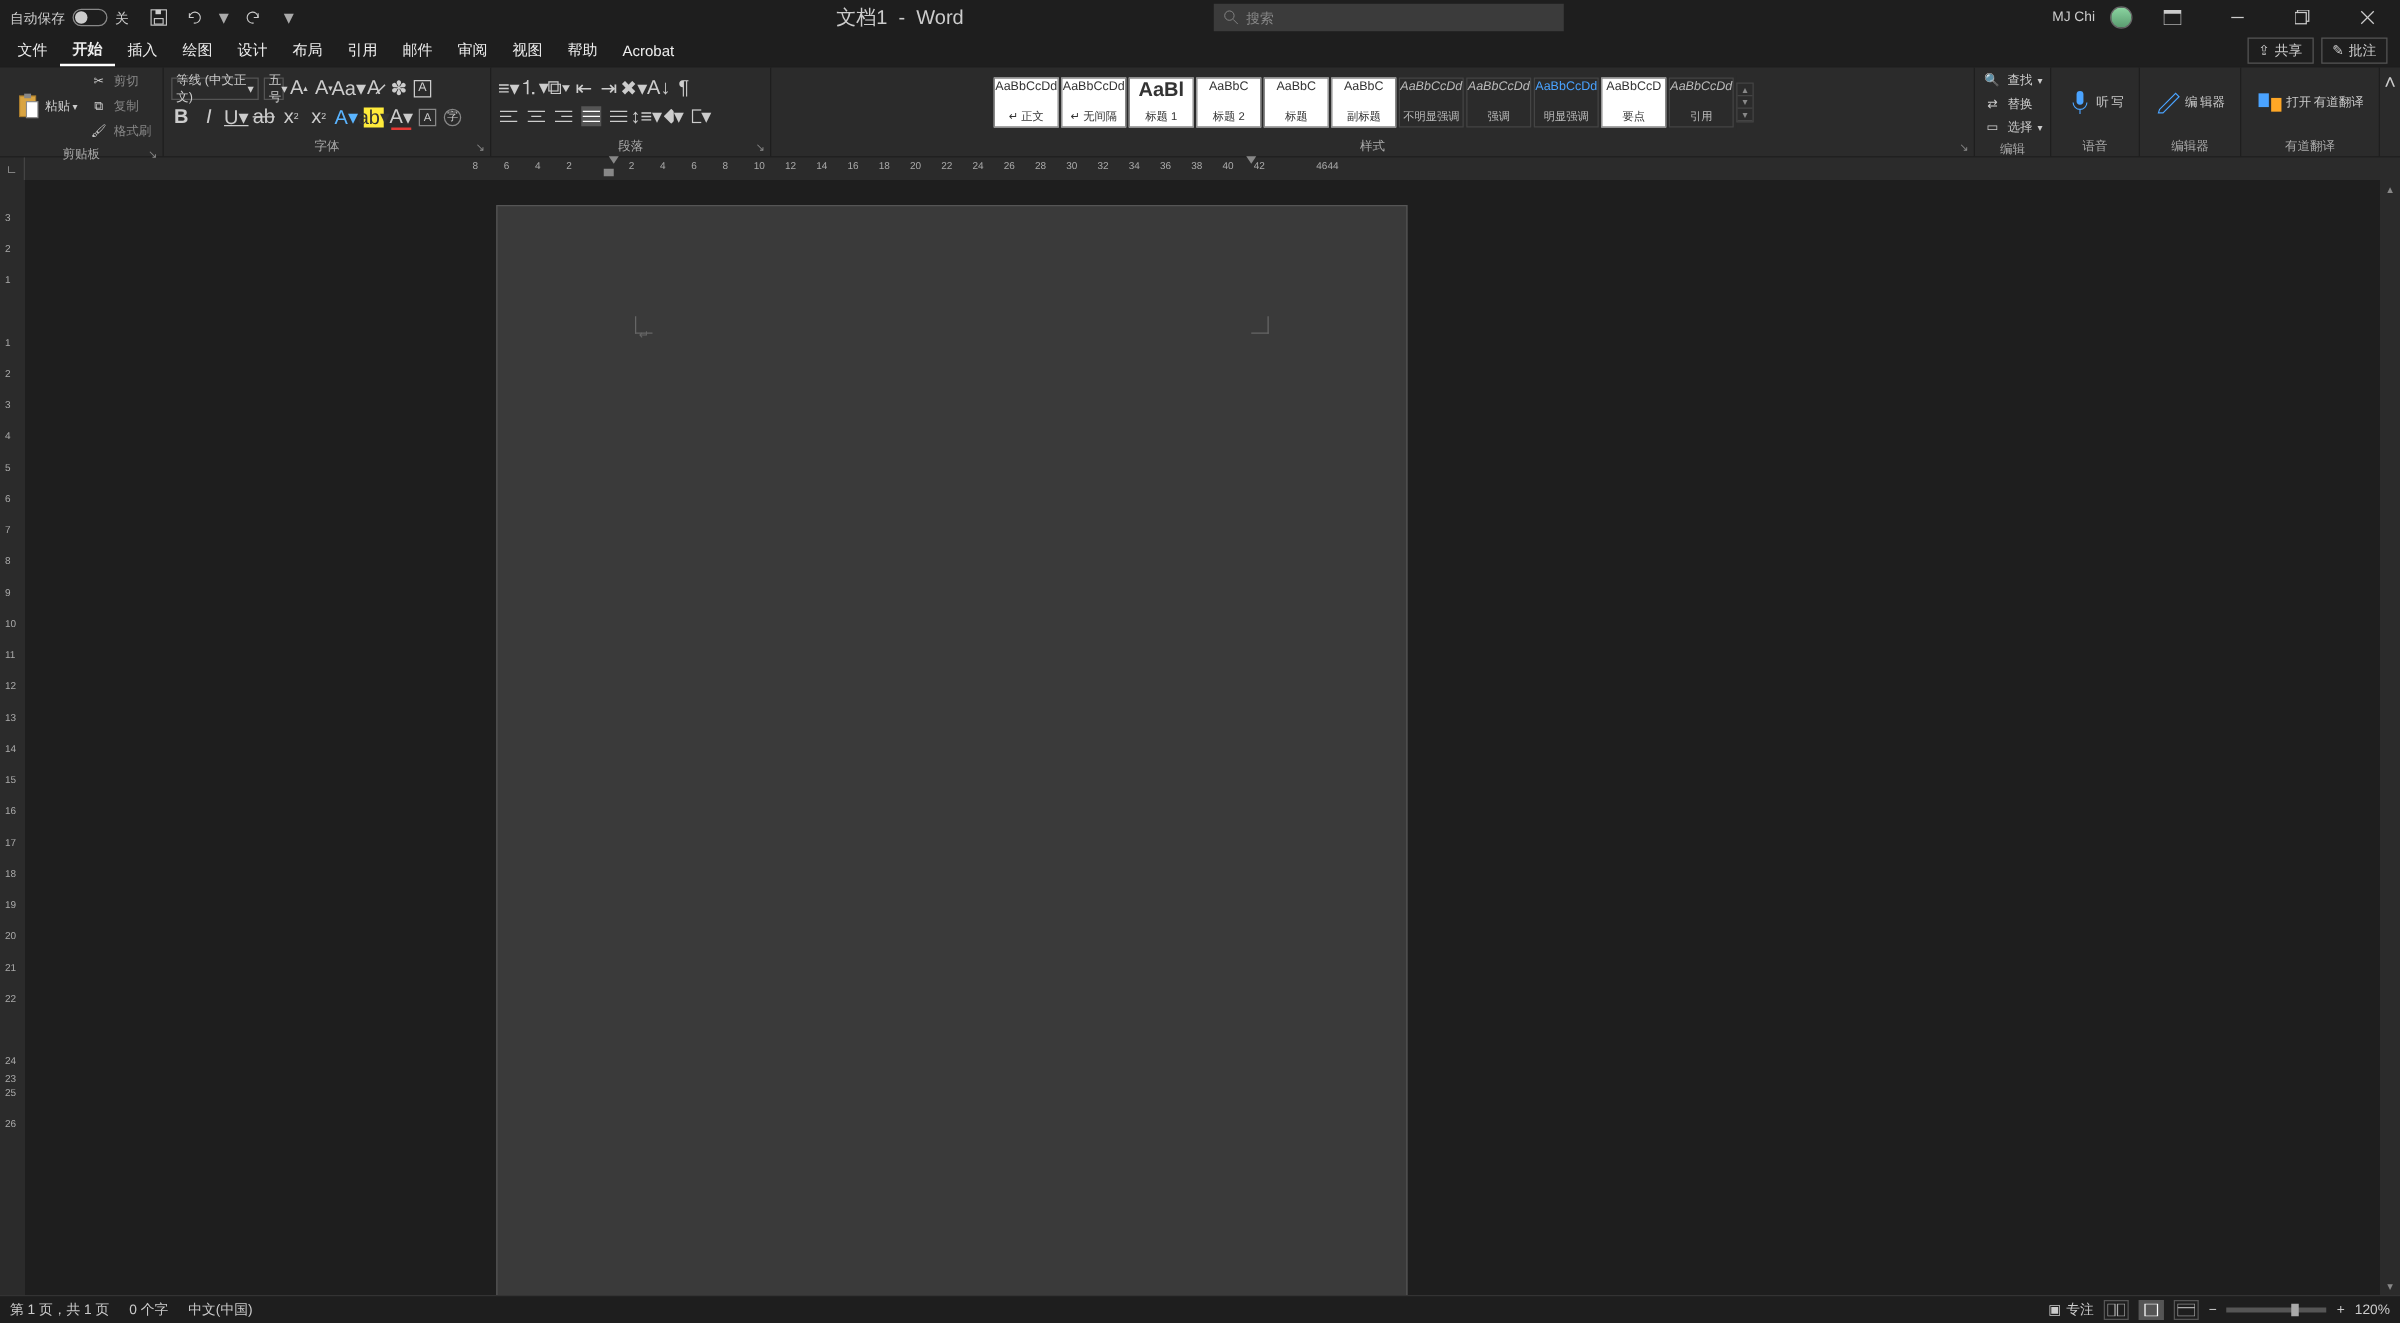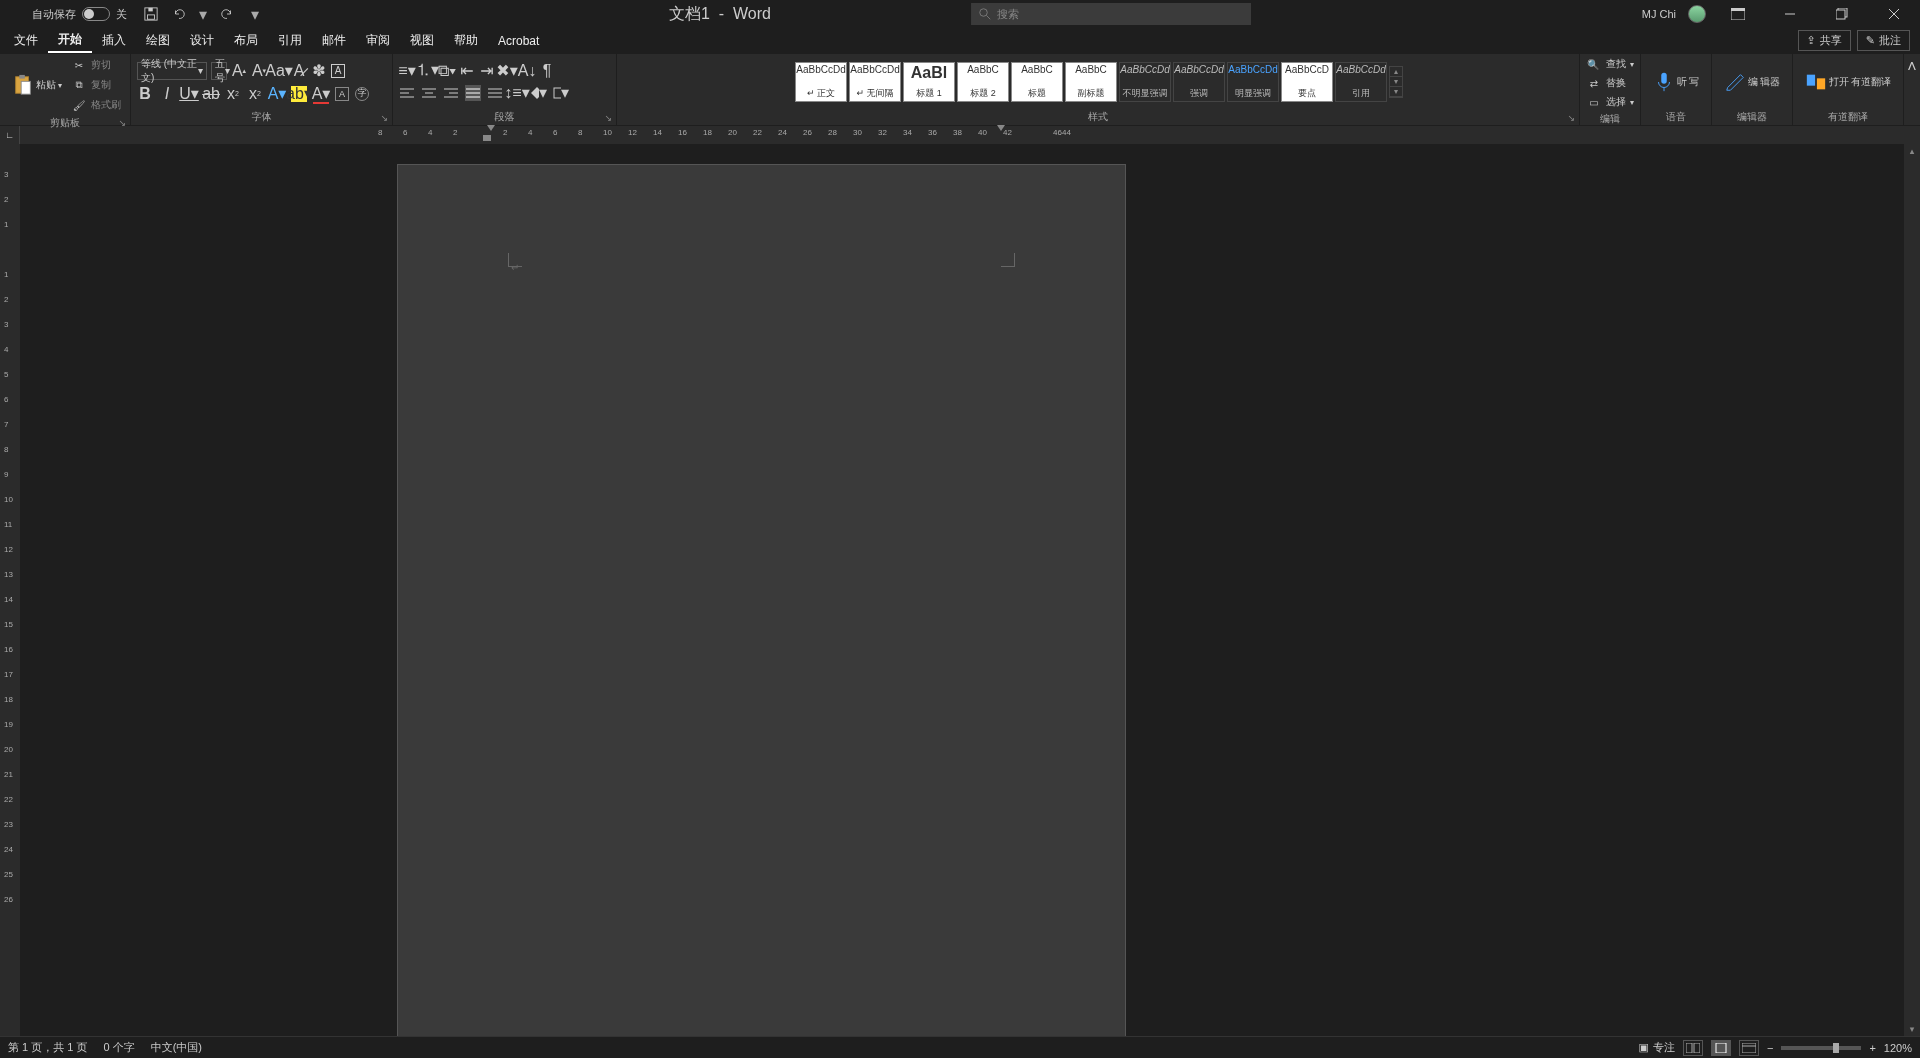--- a/index.html
+++ b/index.html
@@ -6,7 +6,7 @@
 body { background: #1e1e1e; width: 1920px; height: 1058px; overflow: hidden; color: #ccc; }
 
 
-.titlebar { height: 28px; background: #1e1e1e; display: flex; align-items: center; position: relative; padding-left: 24px; }
+.titlebar { height: 28px; background: #1e1e1e; display: flex; align-items: center; position: relative; }
 .autosave { display: flex; align-items: center; padding: 0 8px; font-size: 11px; gap: 6px; }
 .toggle { width: 28px; height: 14px; border: 1px solid #888; border-radius: 7px; position: relative; }
 .toggle::after { content: ""; width: 10px; height: 10px; background: #ccc; border-radius: 50%; position: absolute; left: 1px; top: 1px; }

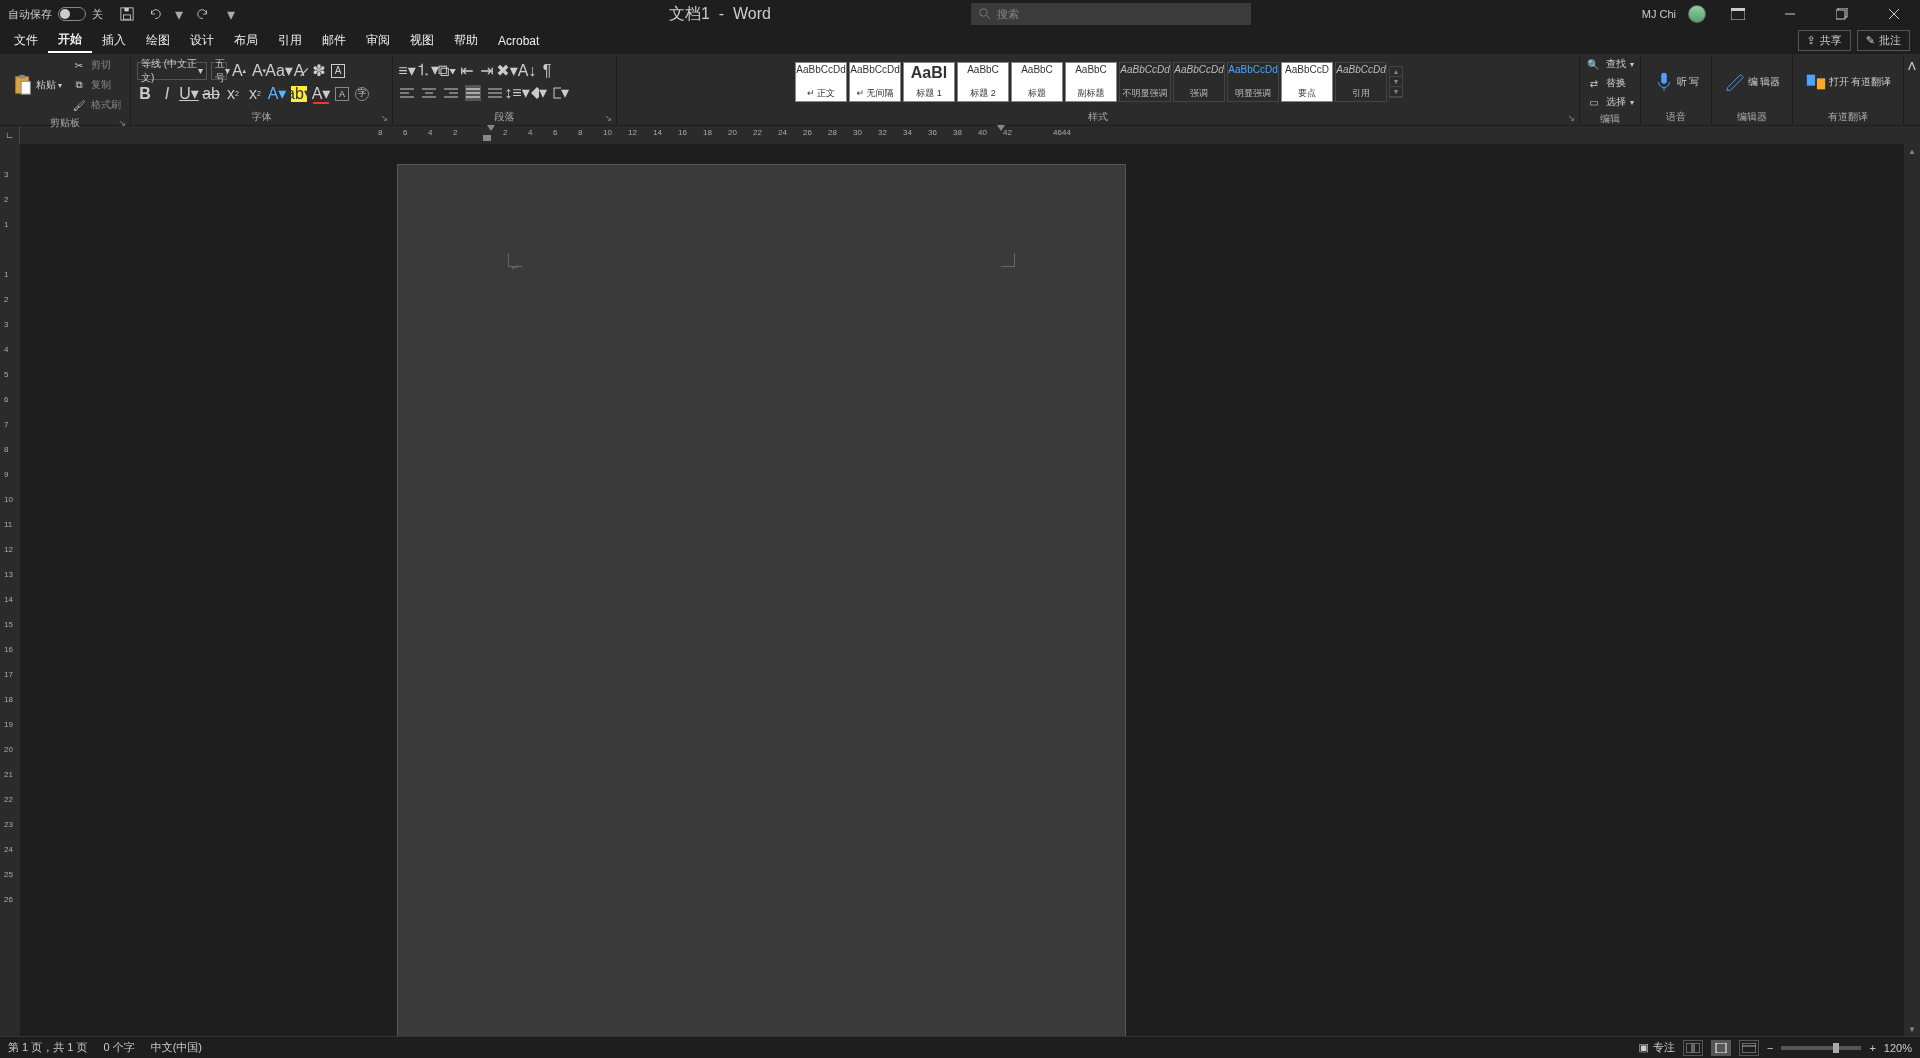--- a/index.html
+++ b/index.html
@@ -521,7 +521,7 @@
       <span class="vtick" style="top: 605px;">20</span>
       <span class="vtick" style="top: 630px;">21</span>
       <span class="vtick" style="top: 655px;">22</span>
-      <span class="vtick" style="top: 680px;">23</span>
+      <span class="vtick" style="top: 719px;">23</span>
       <span class="vtick" style="top: 705px;">24</span>
       <span class="vtick" style="top: 730px;">25</span>
       <span class="vtick" style="top: 755px;">26</span>

